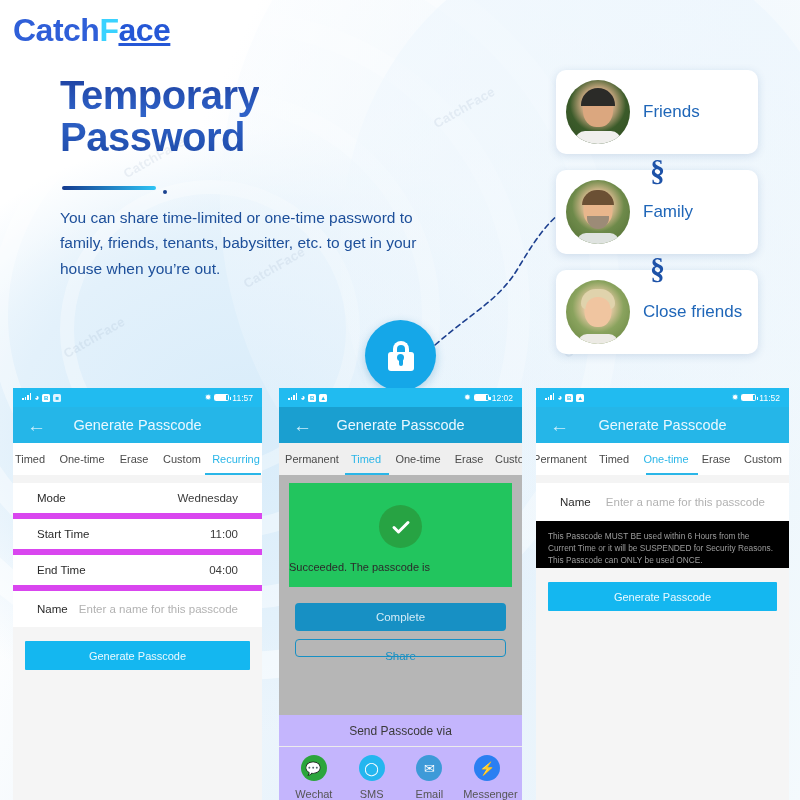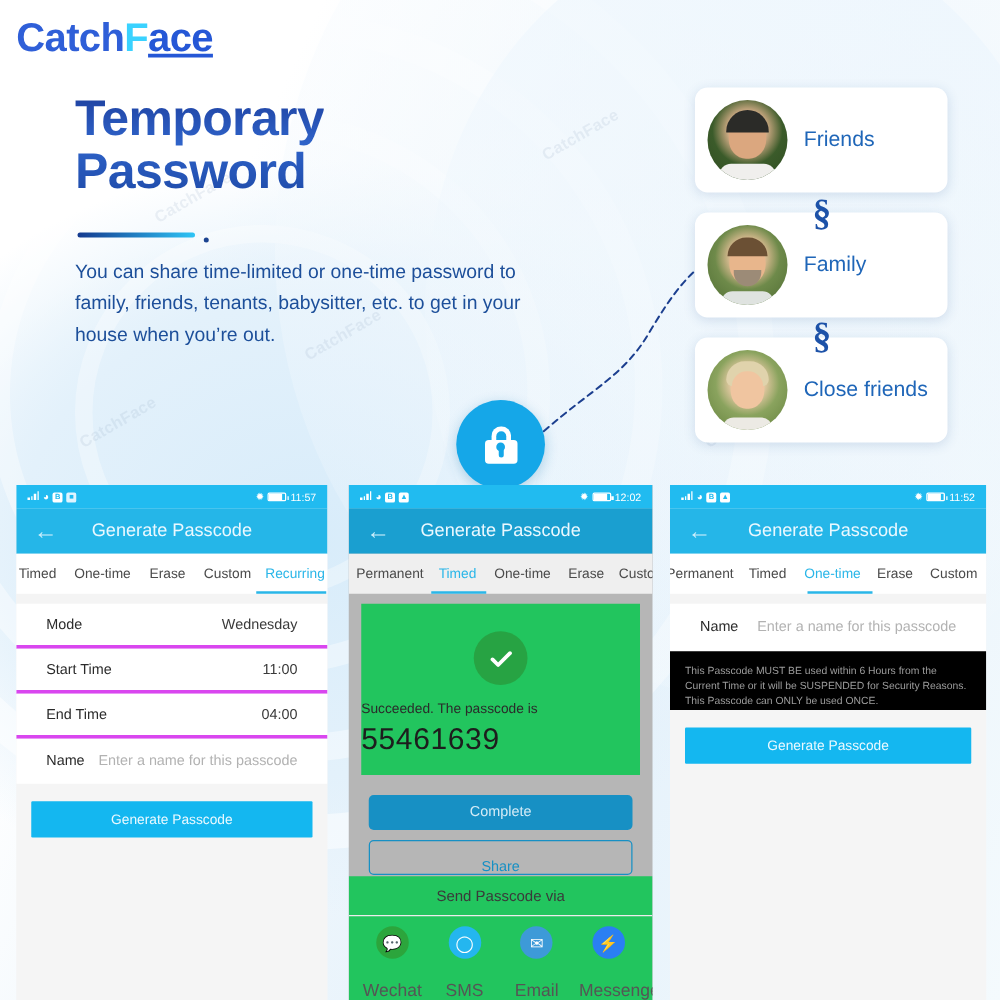--- a/index.html
+++ b/index.html
@@ -138,7 +138,7 @@
   .tab-underline { position:absolute; bottom:0; height:2.5px; background:#2ab6e8; }
 
   .row { background:#fff; height:36px; display:flex; align-items:center;
-         justify-content:space-between; padding:0 24px; border-bottom:3px solid #d946ef;
+         justify-content:space-between; padding:0 24px; border-bottom:6px solid #d946ef;
          font-size:11.5px; color:#2b2b2b; }
   .row .val { color:#3a3a3a; }
   .row .ph { color:#b2b2b2; }

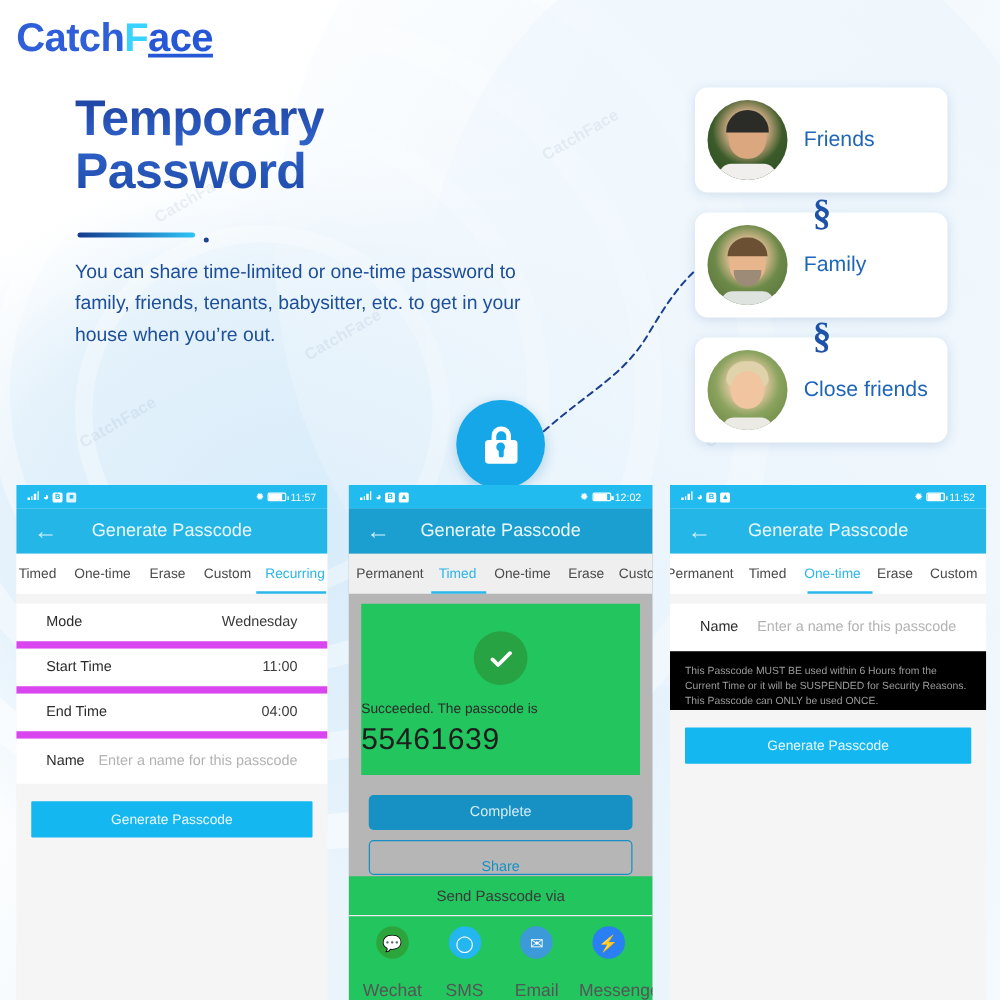--- a/index.html
+++ b/index.html
@@ -342,7 +342,6 @@
           </svg>
       </div>
       <div class="succ-text">Succeeded. The passcode is</div>
-      <div class="passcode">55461639</div>
     </div>
     <div class="btn-complete">Complete</div>
     <div class="btn-share">Share</div>

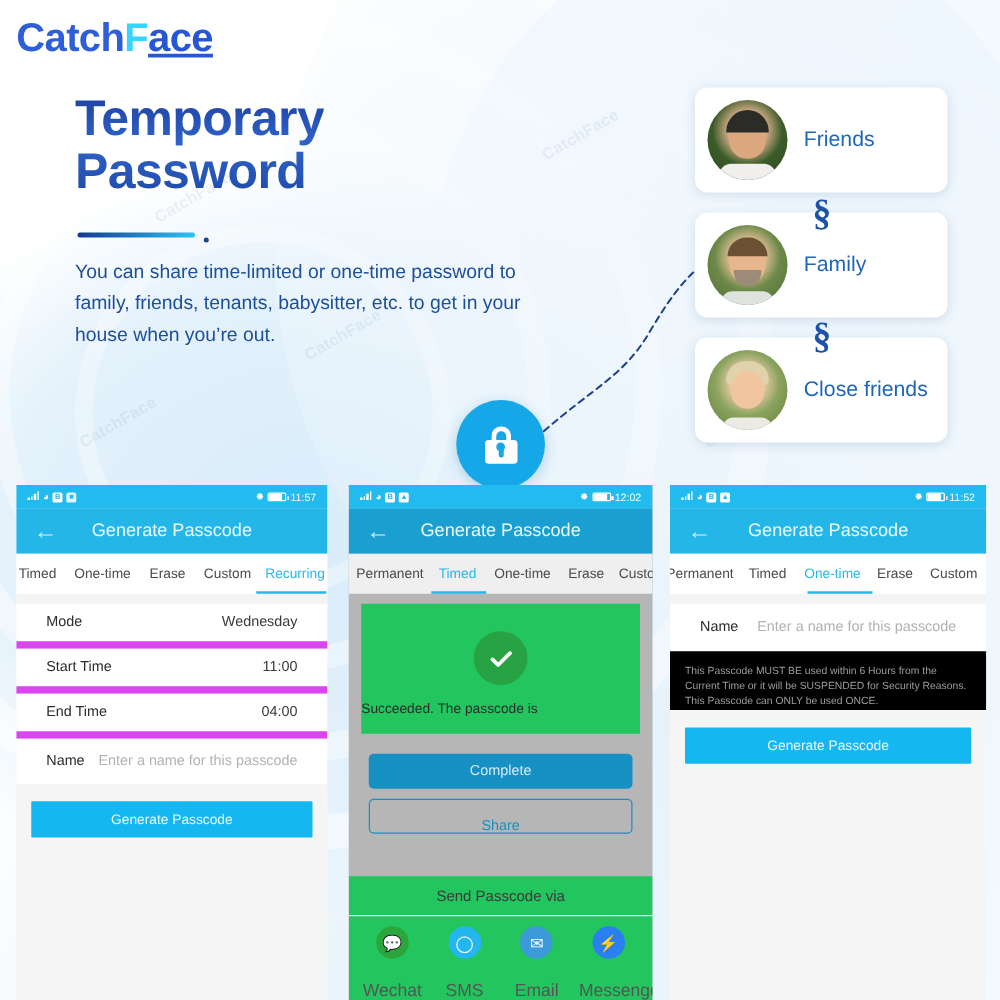--- a/index.html
+++ b/index.html
@@ -158,7 +158,7 @@
   .passcode { margin-top:5px; font-size:24px; color:#1d1d1d; letter-spacing:0.5px; }
   .btn-complete { margin:16px 16px 0 16px; height:28px; background:#1790c4; color:#d4ecf7;
                   font-size:11.5px; display:flex; align-items:center; justify-content:center; border-radius:4px; }
-  .btn-share { margin:8px 16px 0 16px; height:28px; border:1px solid #1790c4; color:#1790c4;
+  .btn-share { margin:8px 16px 0 16px; height:18px; border:1px solid #1790c4; color:#1790c4;
                font-size:11.5px; display:flex; align-items:center; justify-content:flex-start;
                padding-top:16px; justify-content:center; border-radius:4px; }
   .share-sheet { position:absolute; left:0; bottom:0; width:100%; background:#22c55e; padding-top:9px; }

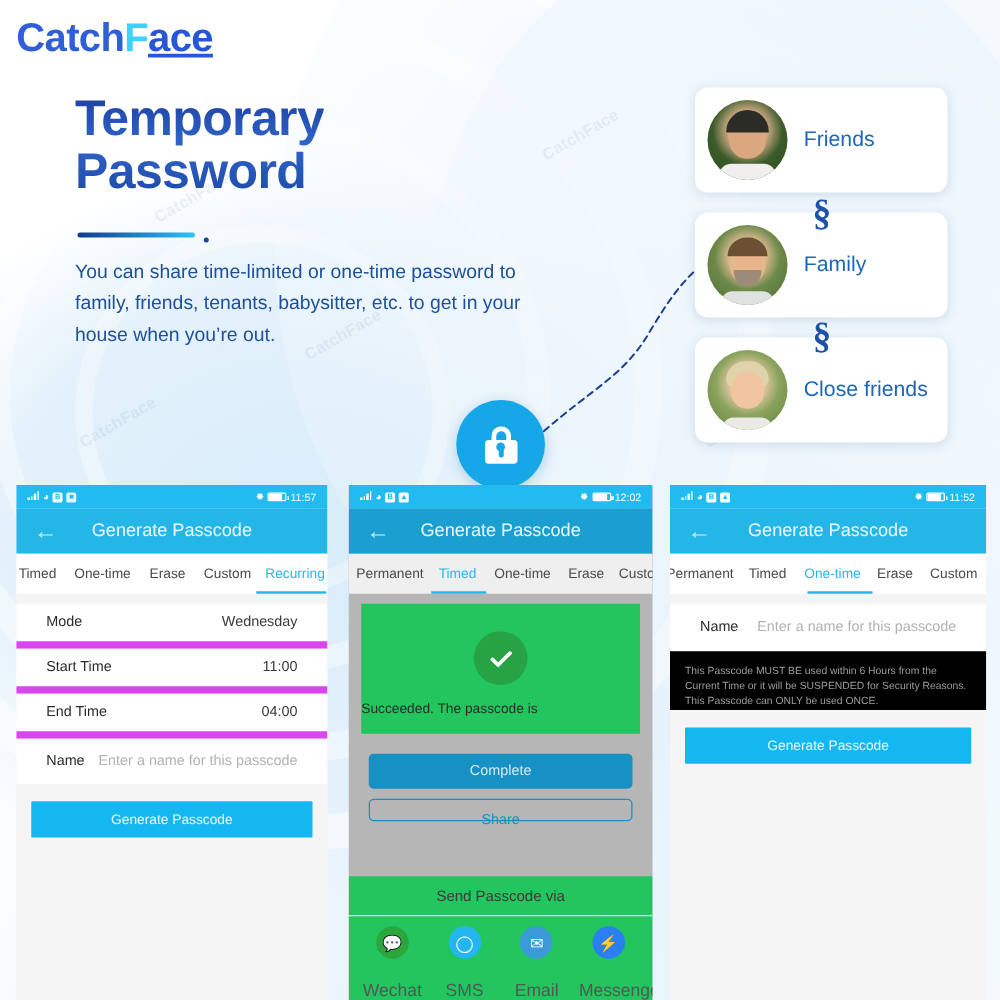--- a/index.html
+++ b/index.html
@@ -161,7 +161,7 @@
   .btn-share { margin:8px 16px 0 16px; height:18px; border:1px solid #1790c4; color:#1790c4;
                font-size:11.5px; display:flex; align-items:center; justify-content:flex-start;
                padding-top:16px; justify-content:center; border-radius:4px; }
-  .share-sheet { position:absolute; left:0; bottom:0; width:100%; background:#22c55e; padding-top:9px; }
+  .share-sheet { position:absolute; left:0; bottom:0; width:100%; background:#c4b5fd; padding-top:9px; }
   .share-title { text-align:center; font-size:12px; color:#3a3a3a; padding-bottom:8px; border-bottom:1px solid #ececec; }
   .share-icons { display:flex; justify-content:space-around; padding:8px 6px 0 6px; }
   .share-item { text-align:center; width:48px; }

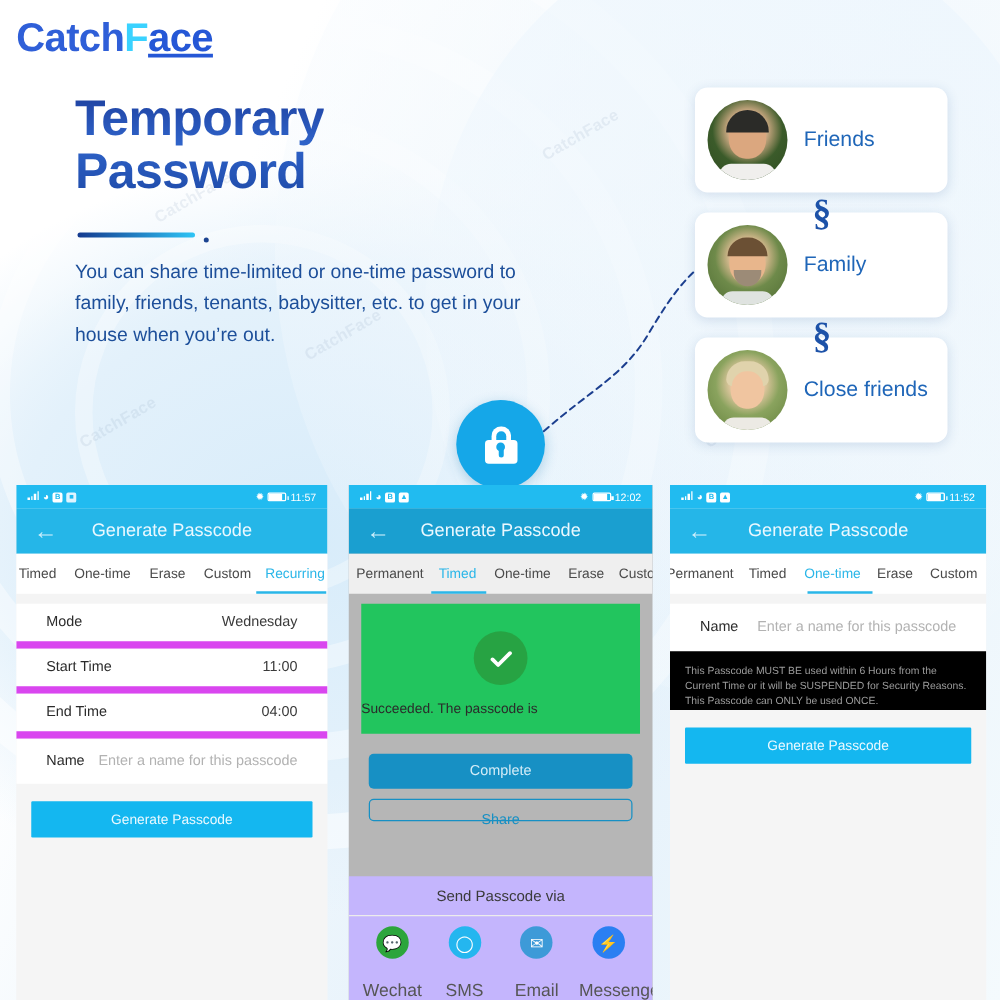--- a/index.html
+++ b/index.html
@@ -167,7 +167,7 @@
   .share-item { text-align:center; width:48px; }
   .share-circle { width:26px; height:26px; border-radius:50%; margin:0 auto;
                   display:flex; align-items:center; justify-content:center; color:#fff; font-size:13px; }
-  .share-name { margin-top:17px; font-size:14px; color:#555; }
+  .share-name { margin-top:7px; font-size:11px; color:#555; }
 </style>
 </head>
 <body>

